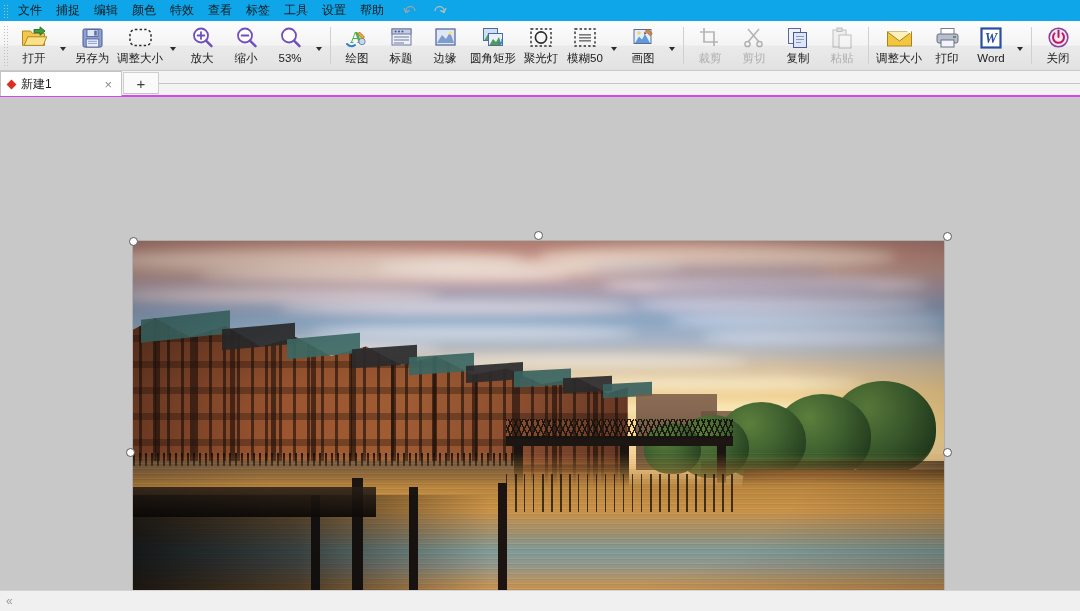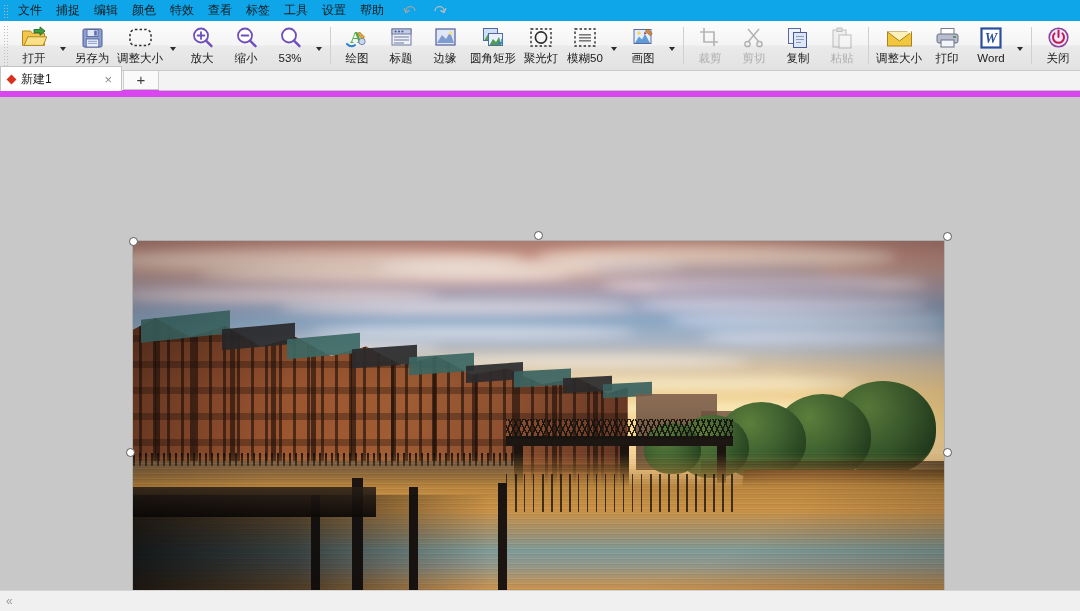--- a/index.html
+++ b/index.html
@@ -81,7 +81,7 @@
   
   .tabbar {
     height: 26px; flex: 0 0 26px; background: #f3f3f3;
-    border-bottom: 7px solid #d946ef; display: flex; align-items: flex-end;
+    border-bottom: 2px solid #d946ef; display: flex; align-items: center;
     padding-left: 0px;
   }
   .tab {

